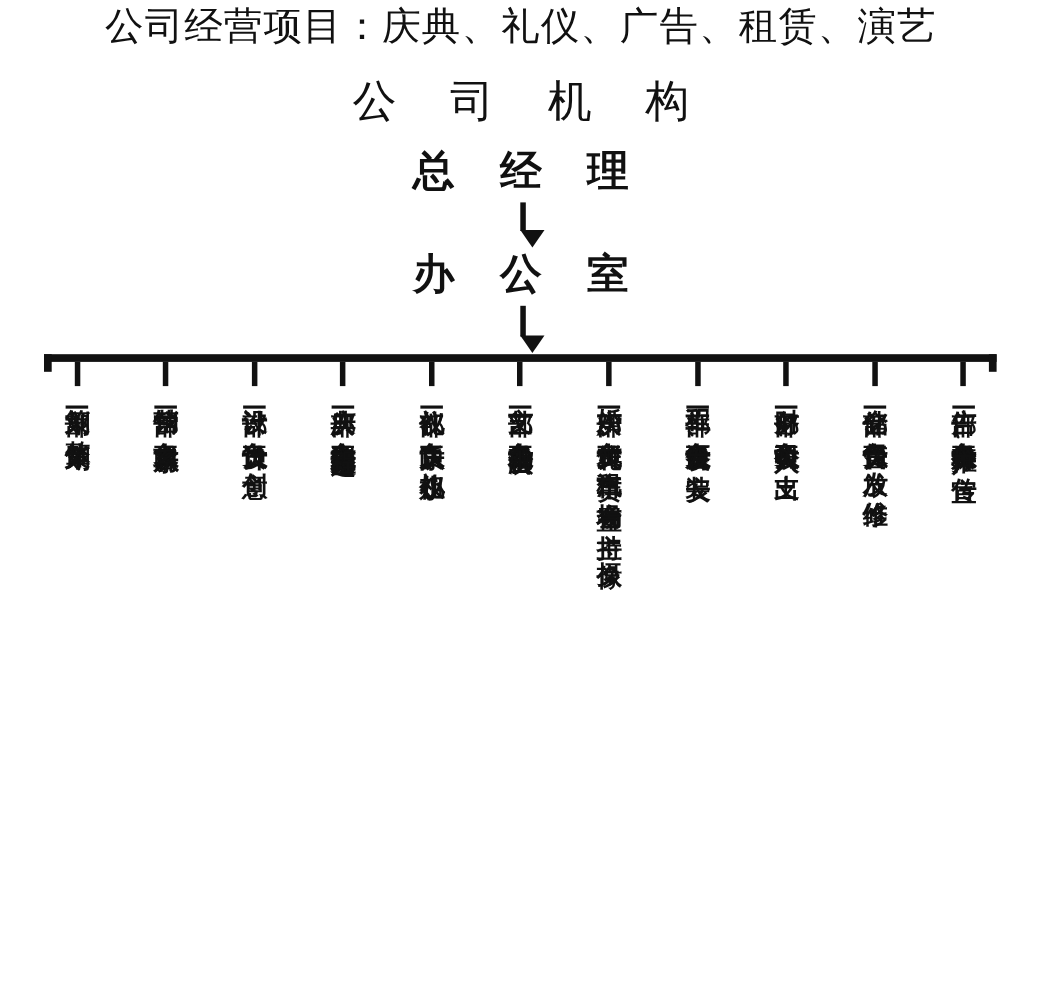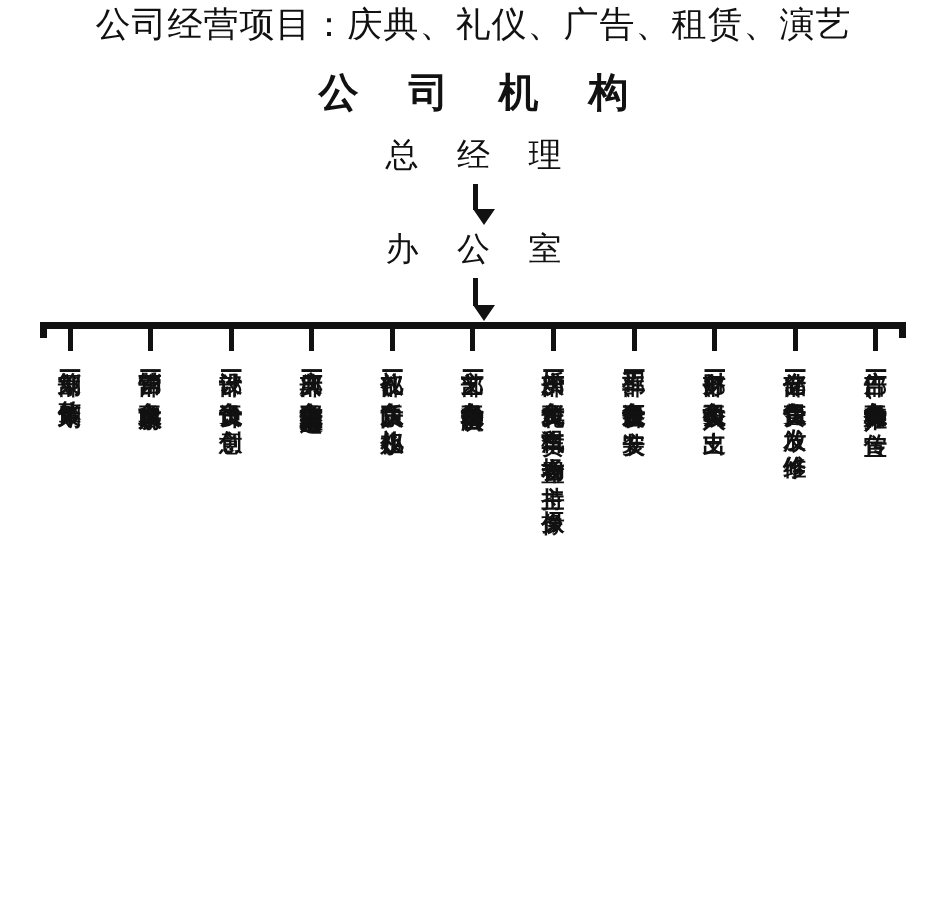--- a/index.html
+++ b/index.html
@@ -38,7 +38,7 @@
     width: 947px;
     text-align: center;
     font-size: 40px;
-    font-weight: 700;
+    font-weight: 400;
     letter-spacing: 18px;
     text-indent: 18px;
     line-height: 52px;

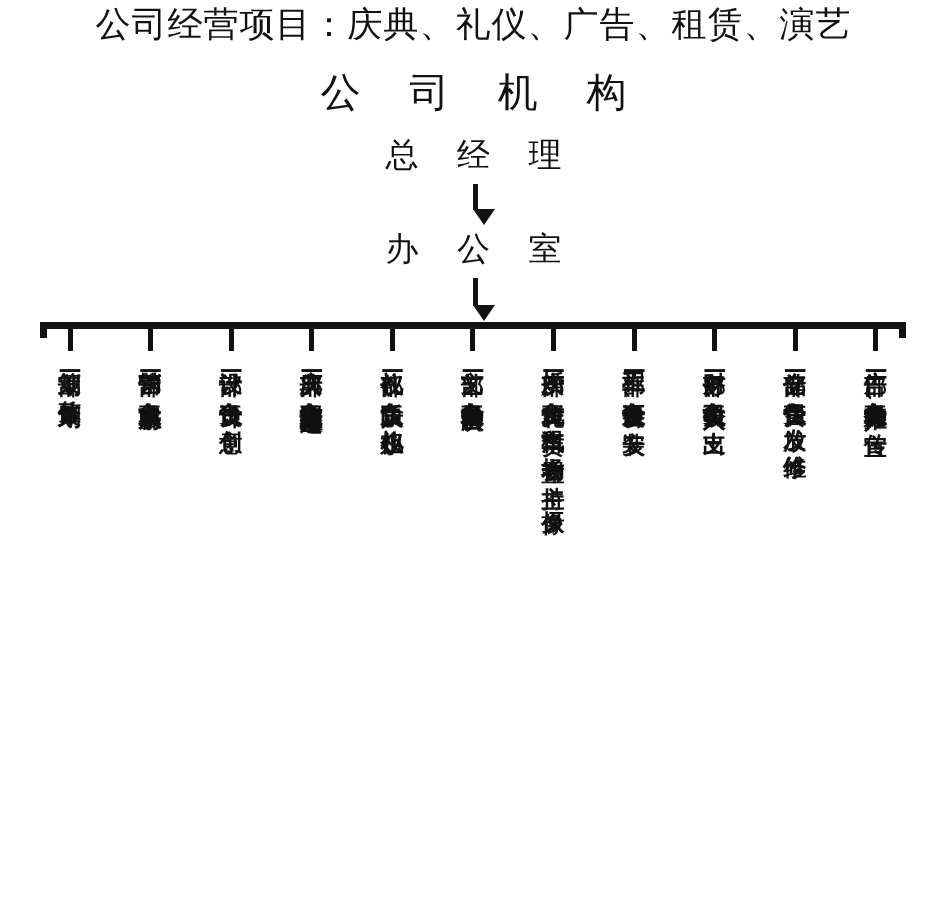--- a/index.html
+++ b/index.html
@@ -50,8 +50,8 @@
     width: 947px;
     left: 0;
     text-align: center;
-    font-size: 33px;
-    font-weight: 400;
+    font-size: 38px;
+    font-weight: 700;
     letter-spacing: 14px;
     text-indent: 14px;
     line-height: 42px;

